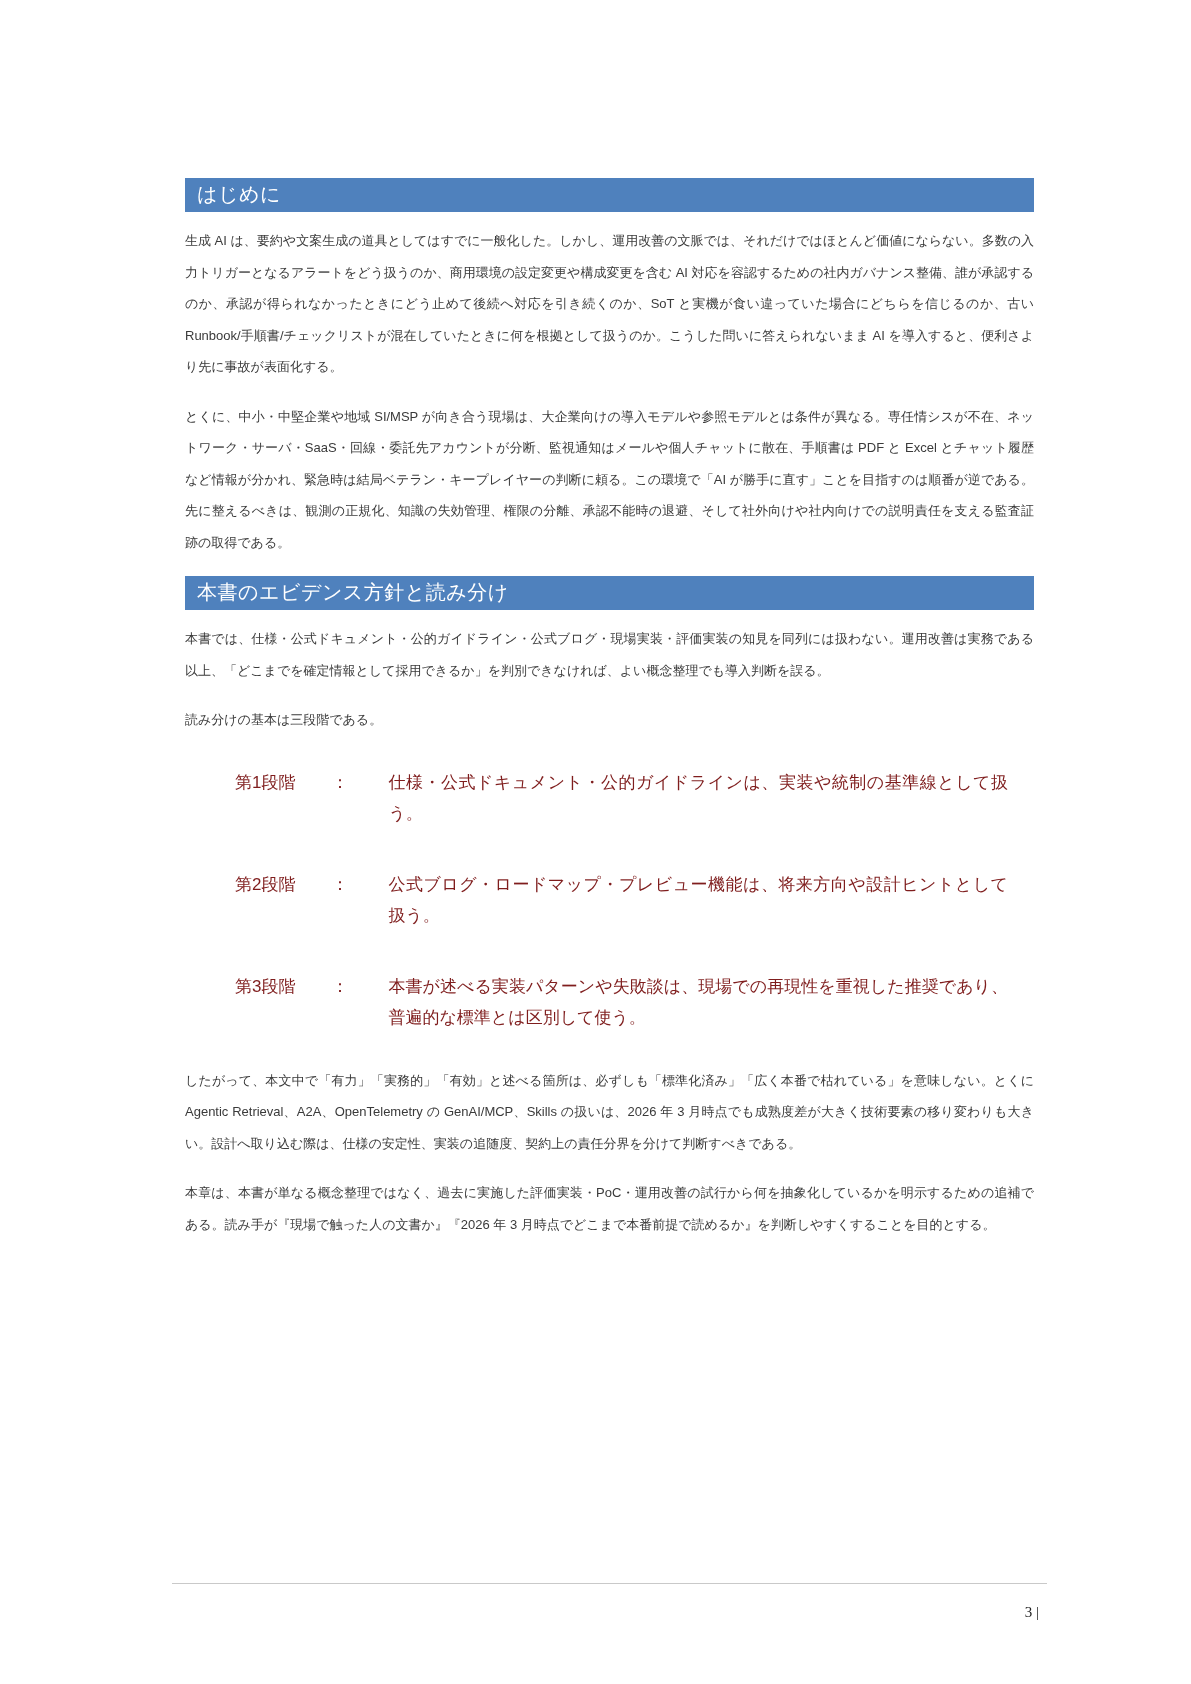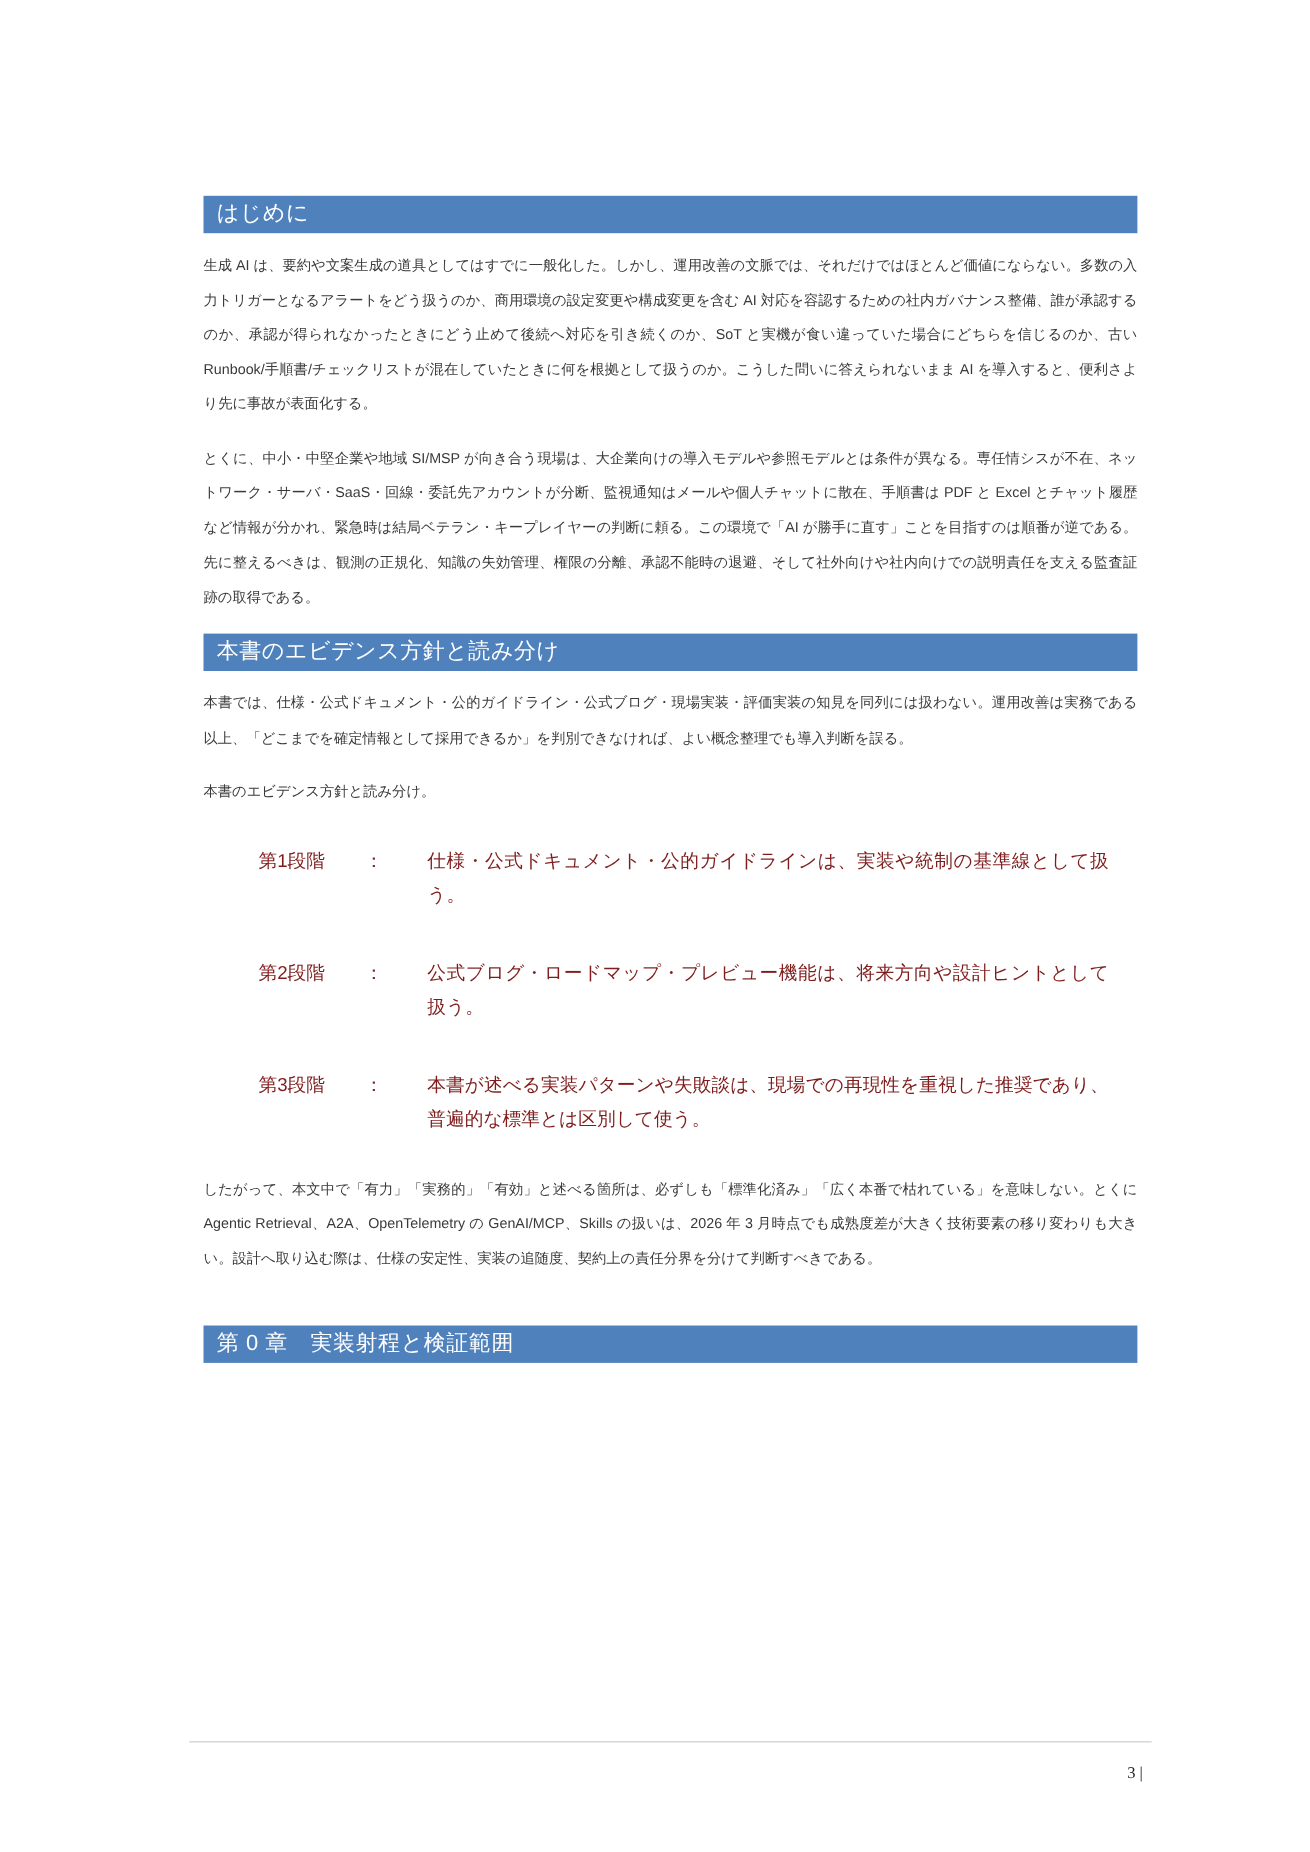--- a/index.html
+++ b/index.html
@@ -90,7 +90,7 @@
     <section>
       <div class="h-bar">本書のエビデンス方針と読み分け</div>
       <p class="body-para">本書では、仕様・公式ドキュメント・公的ガイドライン・公式ブログ・現場実装・評価実装の知見を同列には扱わない。運用改善は実務である以上、「どこまでを確定情報として採用できるか」を判別できなければ、よい概念整理でも導入判断を誤る。</p>
-      <p class="body-para">本書のエビデンス方針と読み分け。</p>
+      <p class="body-para">読み分けの基本は三段階である。</p>
 
       <div class="stage-list">
         <div class="stage-item">

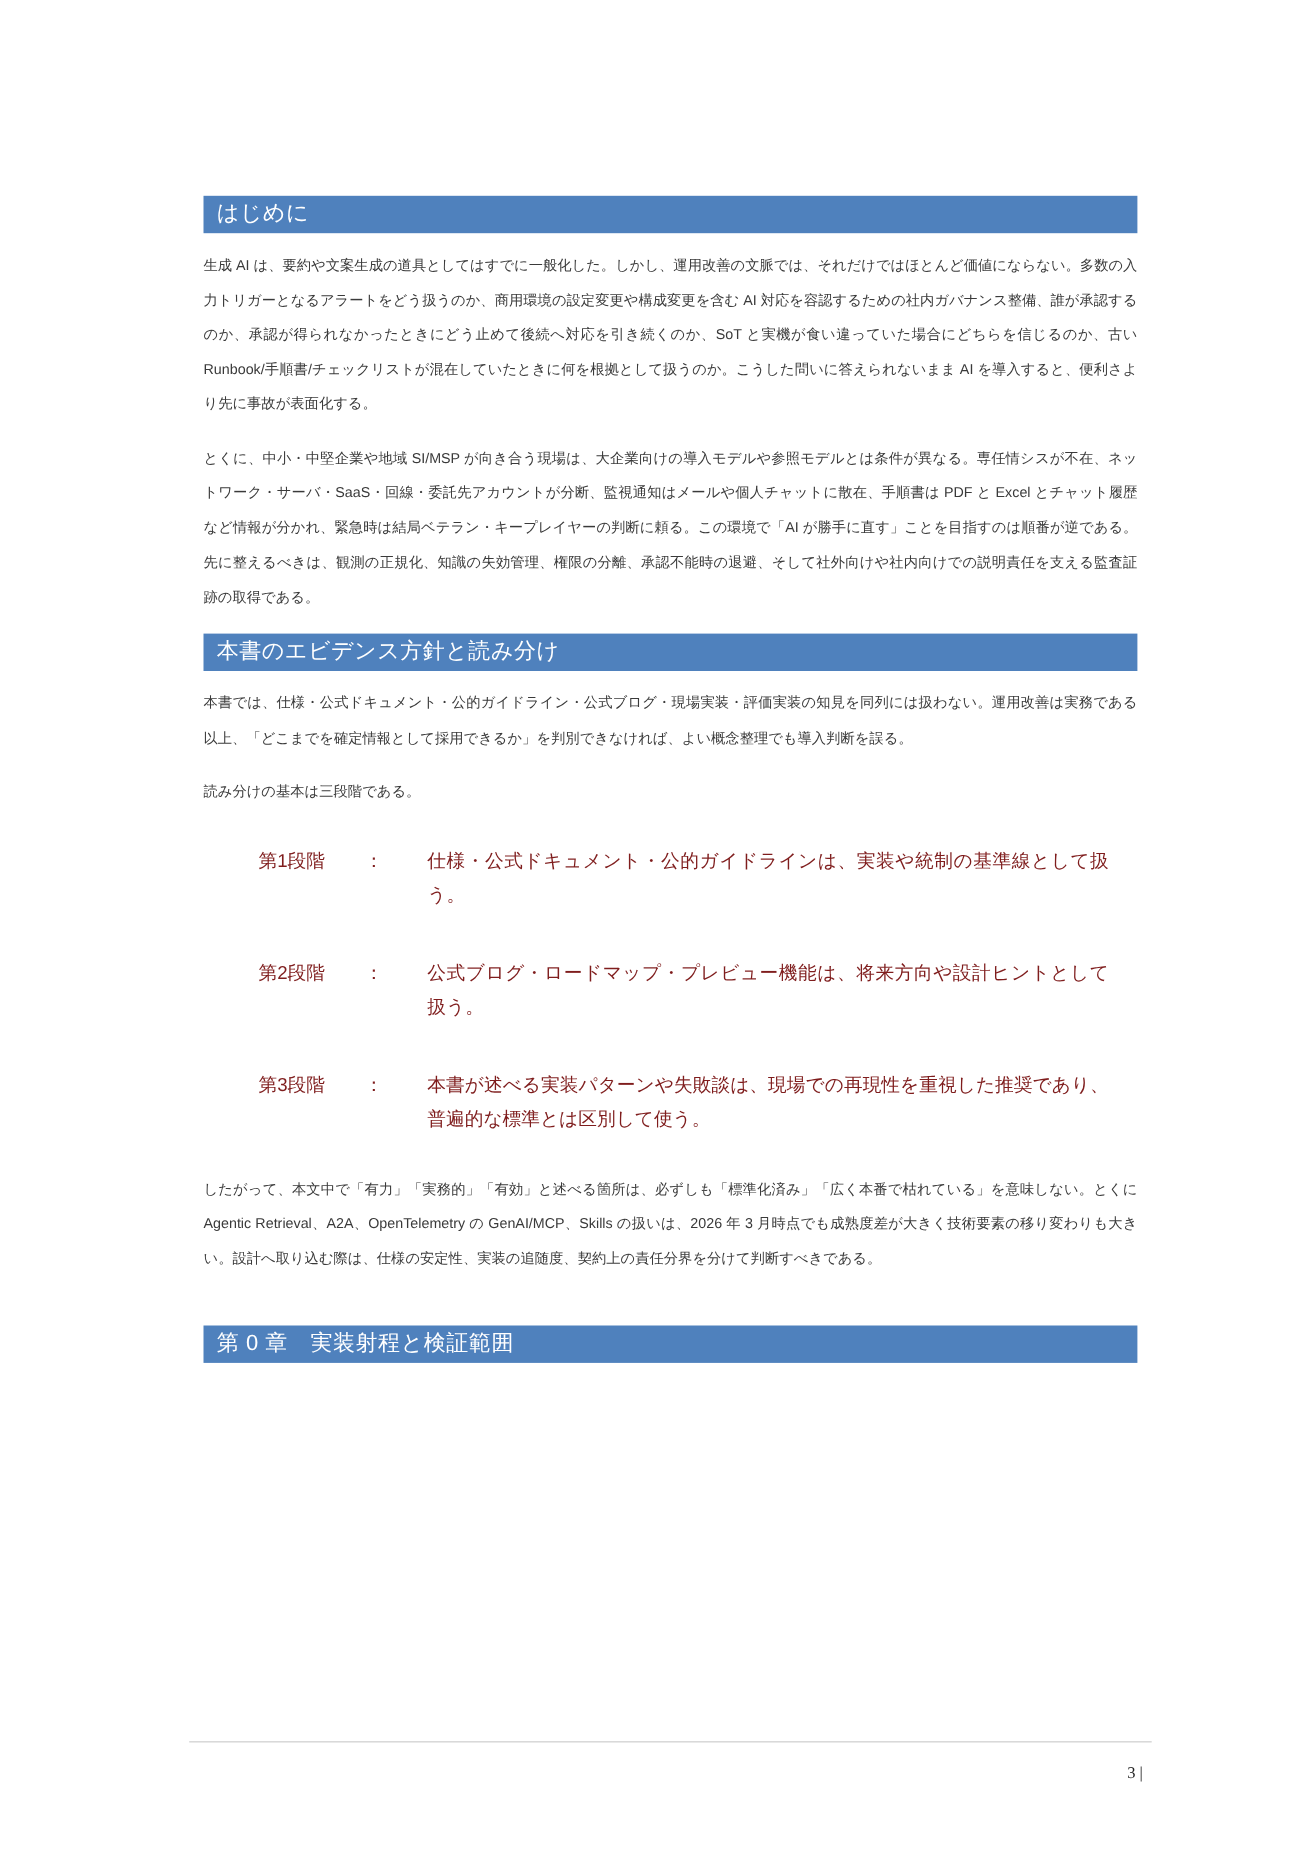--- a/index.html
+++ b/index.html
@@ -115,6 +115,7 @@
 
     <section class="chapter">
       <div class="h-bar">第 0 章　実装射程と検証範囲</div>
+      <p class="body-para">本章は、本書が単なる概念整理ではなく、過去に実施した評価実装・PoC・運用改善の試行から何を抽象化しているかを明示するための追補である。読み手が『現場で触った人の文書か』『2026 年 3 月時点でどこまで本番前提で読めるか』を判断しやすくすることを目的とする。</p>
     </section>
 
   </div>

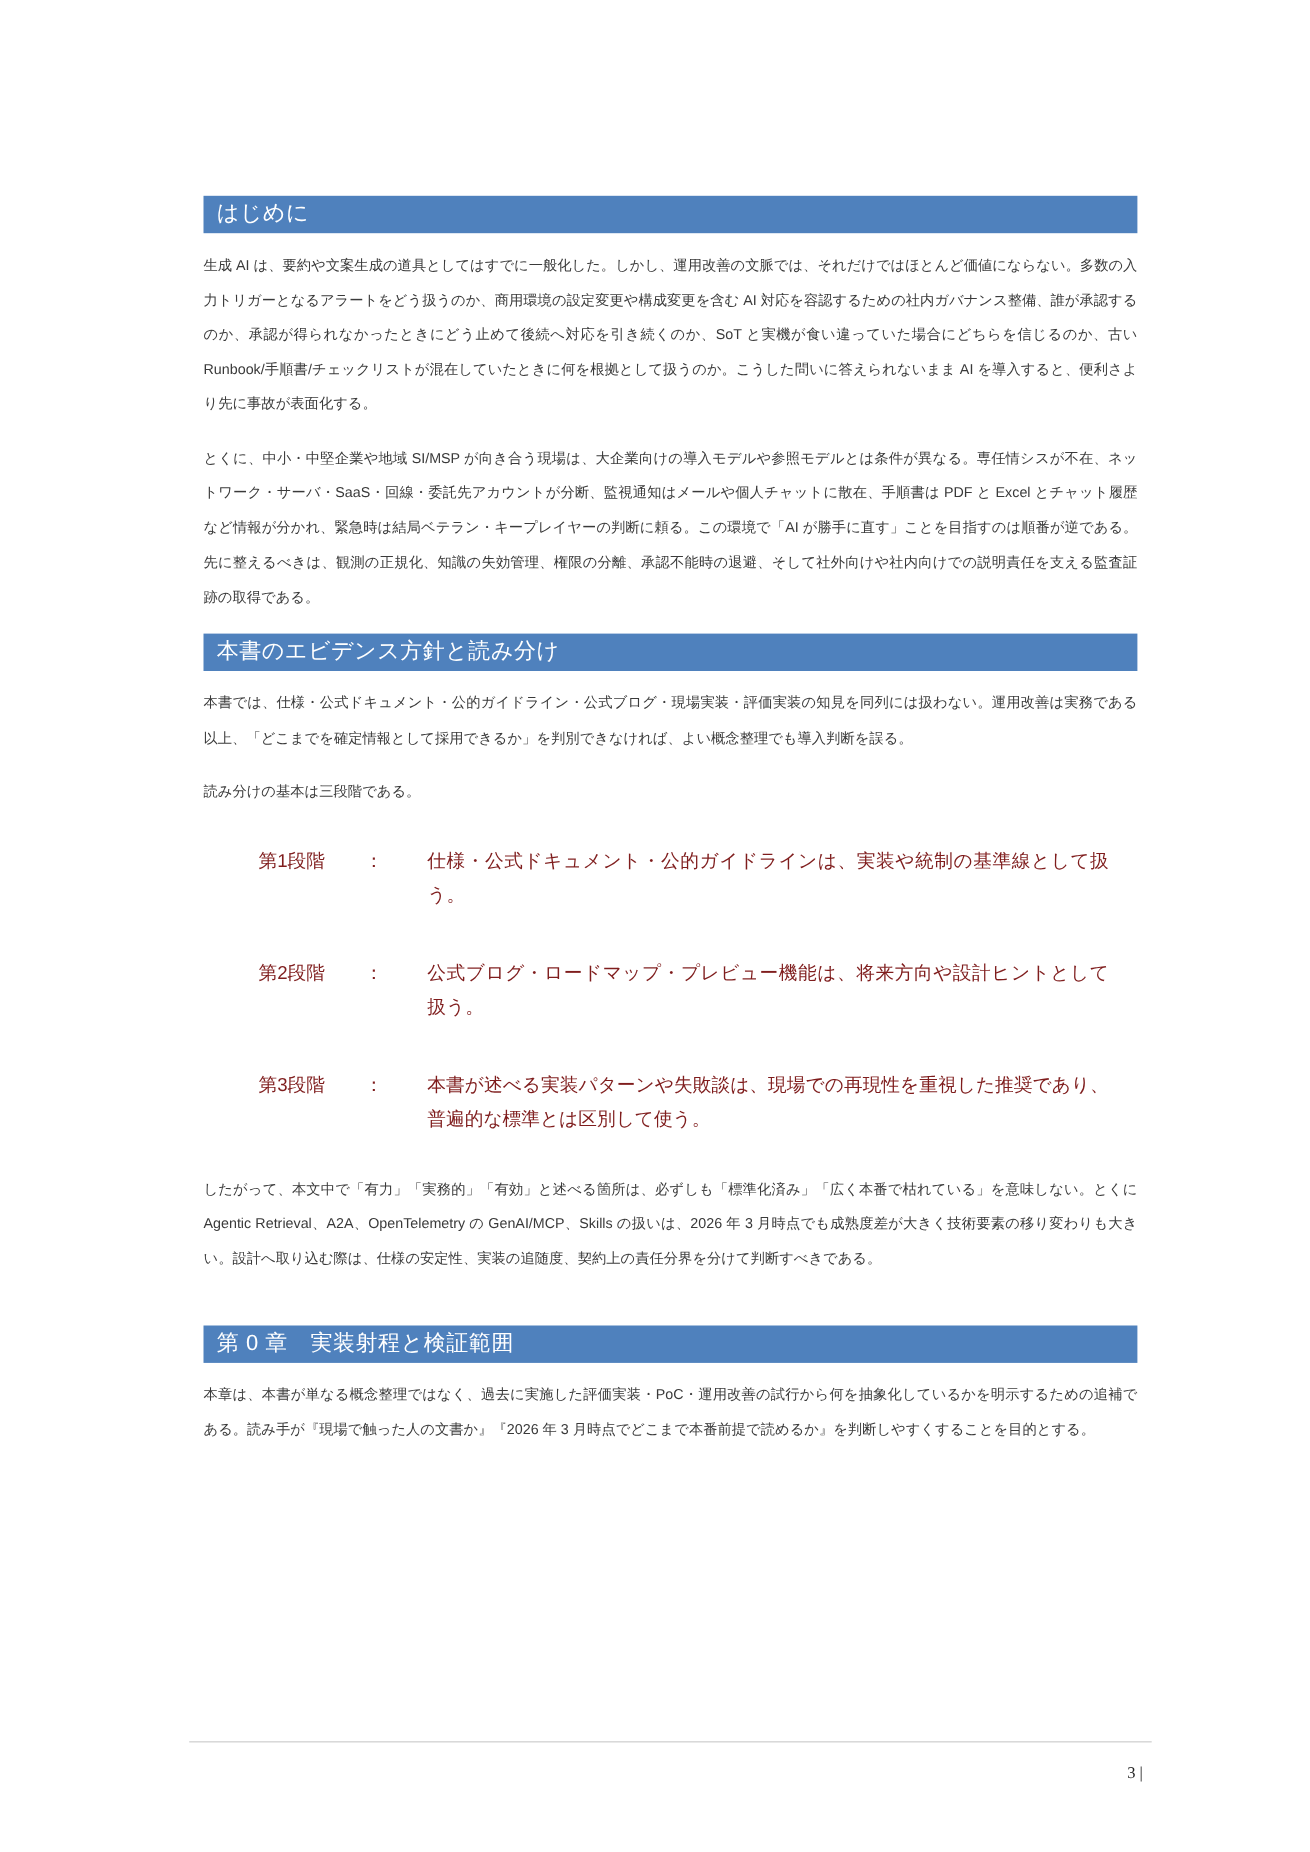--- a/index.html
+++ b/index.html
@@ -114,7 +114,6 @@
     </section>
 
     <section class="chapter">
-      <div class="h-bar">第 0 章　実装射程と検証範囲</div>
       <p class="body-para">本章は、本書が単なる概念整理ではなく、過去に実施した評価実装・PoC・運用改善の試行から何を抽象化しているかを明示するための追補である。読み手が『現場で触った人の文書か』『2026 年 3 月時点でどこまで本番前提で読めるか』を判断しやすくすることを目的とする。</p>
     </section>
 

